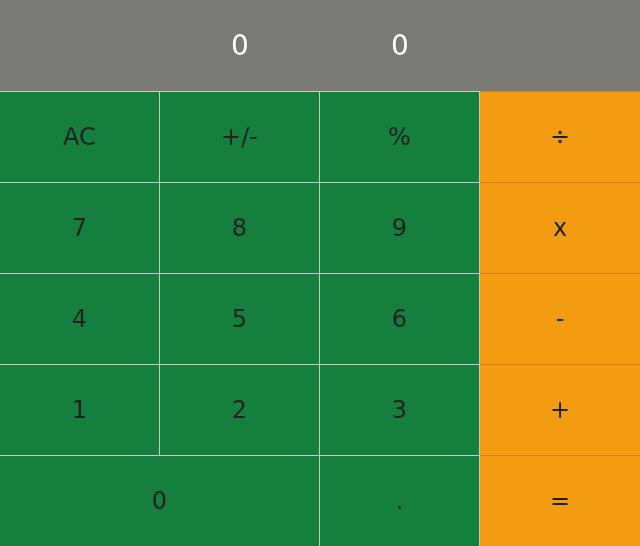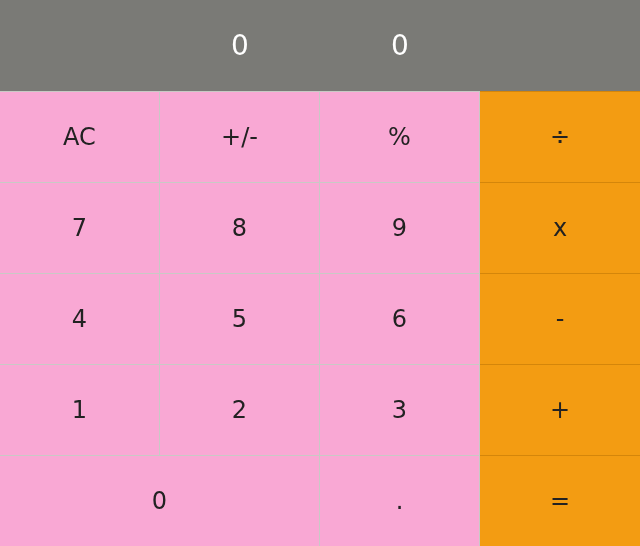--- a/index.html
+++ b/index.html
@@ -35,7 +35,7 @@
       justify-content: center;
       font-size: 24px;
       color: #222;
-      background: #f9a8d4;
+      background: #15803d;
       border-top: 1px solid #c9c9c5;
       border-right: 1px solid #c9c9c5;
       cursor: pointer;

